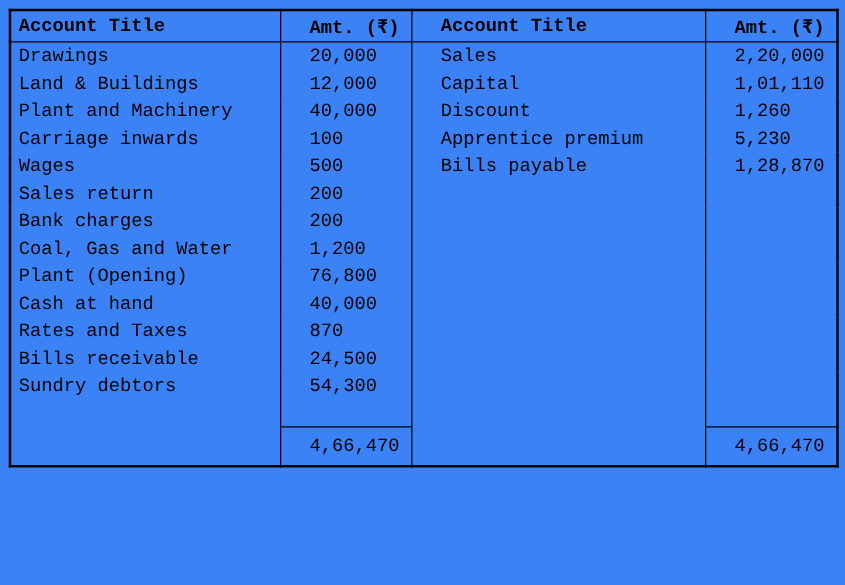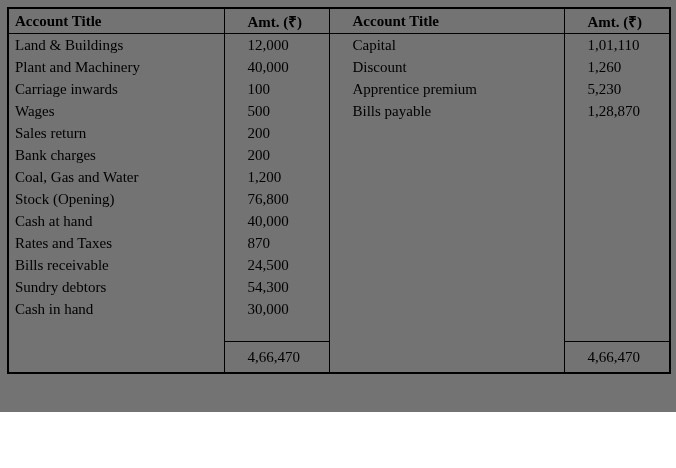--- a/index.html
+++ b/index.html
@@ -12,11 +12,11 @@
   }
   .page {
     width: 676px;
-    height: 412px;
-    background: #737373;
+    height: 468px;
+    background: #3b82f6;
     box-sizing: border-box;
     padding: 7px 7px 0 7px;
-    font-family: Liberation Serif, serif;
+    font-family: Liberation Mono, monospace;
     color: #000000;
   }
   table.tb {

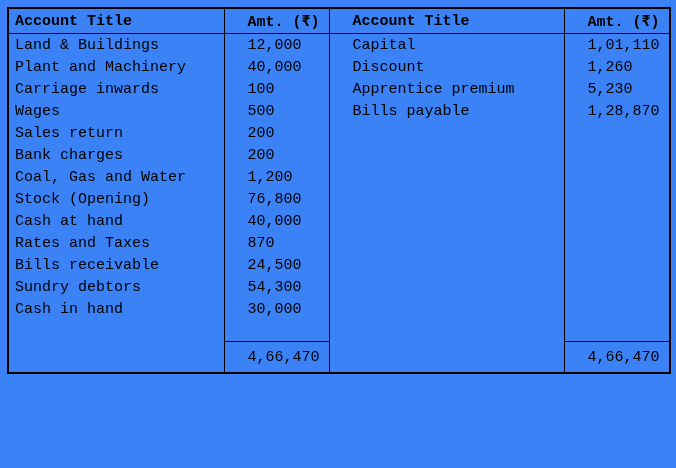--- a/index.html
+++ b/index.html
@@ -74,6 +74,12 @@
     </thead>
     <tbody>
 
+    <tr>
+          <td>Drawings</td>
+          <td class="dv">20,000</td>
+          <td class="dv">Sales</td>
+          <td class="dv">2,20,000</td>
+        </tr>
         <tr>
           <td>Land &amp; Buildings</td>
           <td class="dv">12,000</td>

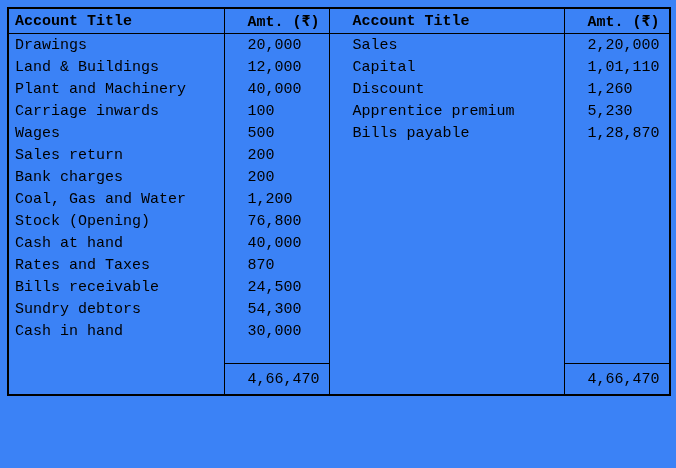--- a/index.html
+++ b/index.html
@@ -123,7 +123,7 @@
           <td class="dv"></td>
         </tr>
         <tr>
-          <td>Stock (Opening)</td>
+          <td>Plant (Opening)</td>
           <td class="dv">76,800</td>
           <td class="dv"></td>
           <td class="dv"></td>

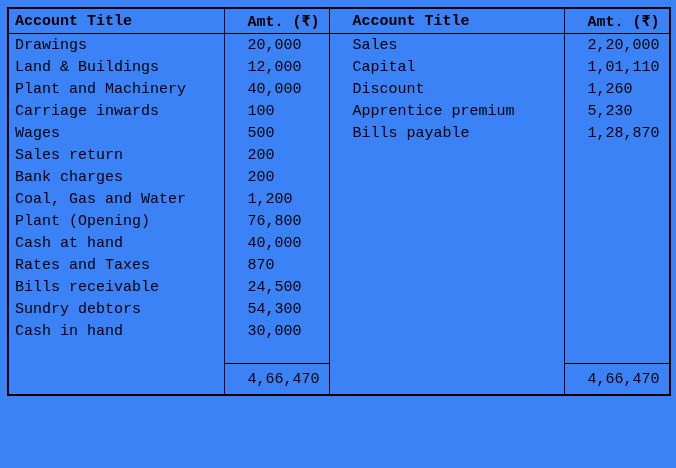--- a/index.html
+++ b/index.html
@@ -152,12 +152,6 @@
           <td class="dv"></td>
           <td class="dv"></td>
         </tr>
-        <tr>
-          <td>Cash in hand</td>
-          <td class="dv">30,000</td>
-          <td class="dv"></td>
-          <td class="dv"></td>
-        </tr>
       </tbody>
     <tfoot>
       <tr class="spacer">

